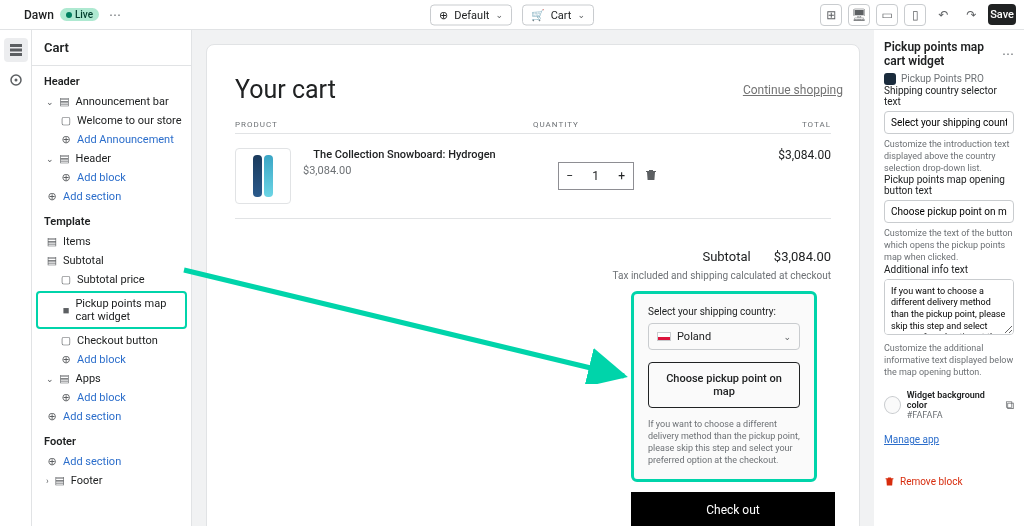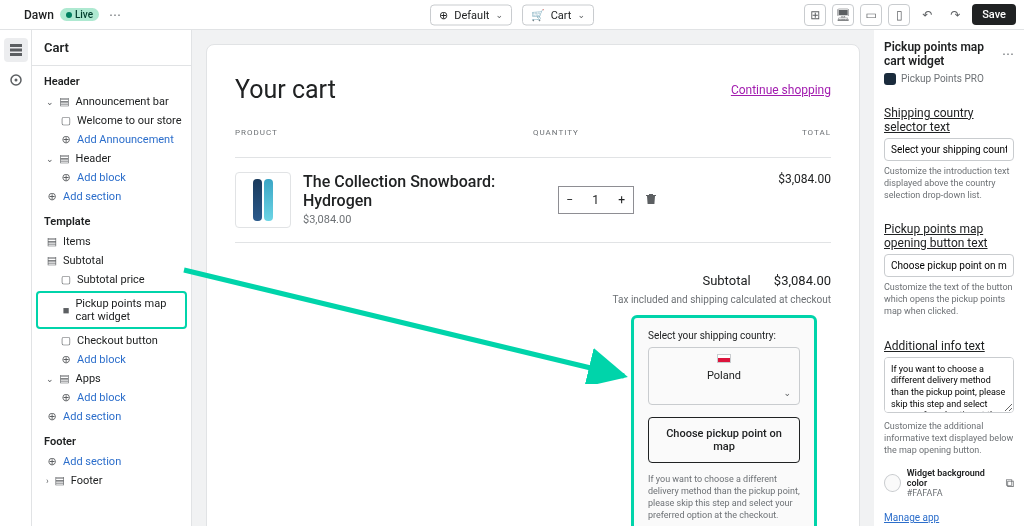--- a/index.html
+++ b/index.html
@@ -17,7 +17,7 @@
 .topbar-right { margin-left: auto; display: flex; align-items: center; gap: 6px; }
 .icon-btn { width: 22px; height: 22px; display: flex; align-items: center; justify-content: center; border-radius: 4px; cursor: pointer; border: 1px solid transparent; color: #5c5f62; }
 .icon-btn.bordered { border-color: #c9cccf; }
-.save-btn { background: #202223; color: #fff; padding: 4px 10px; border-radius: 4px; font-size: 11px; font-weight: 500; cursor: pointer; }
+.save-btn { background: #202223; color: #fff; padding: 4px 2px; border-radius: 4px; font-size: 11px; font-weight: 500; cursor: pointer; }
 
 
 .main { display: flex; height: calc(526px - 30px); }

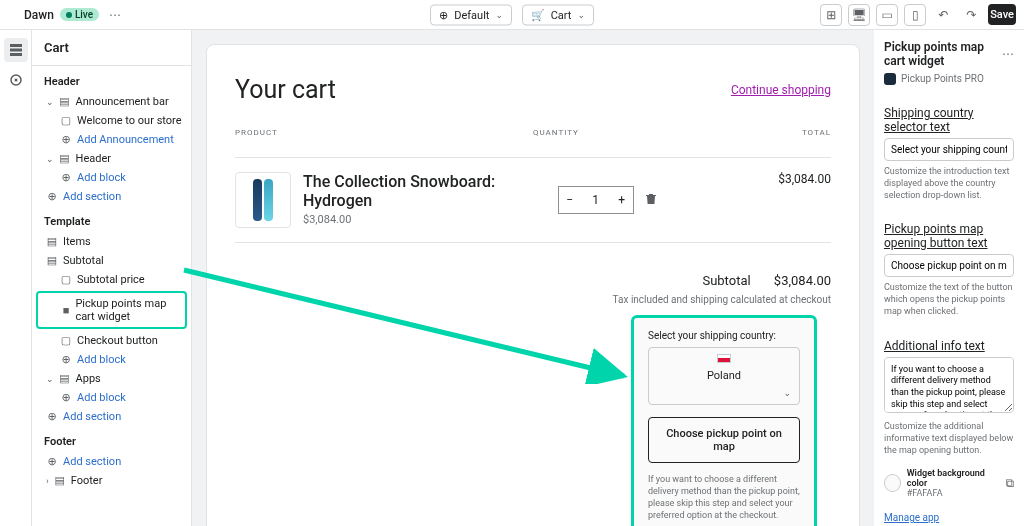--- a/index.html
+++ b/index.html
@@ -42,7 +42,7 @@
 .canvas { flex: 1; background: #f1f2f3; padding: 14px; overflow: auto; position: relative; }
 .page { background: #fff; border: 1px solid #e1e3e5; border-radius: 8px; padding: 30px 28px; min-height: 480px; position: relative; }
 .cart-title { font-size: 25px; font-weight: 400; }
-.cont-shopping { position: absolute; right: 28px; top: 38px; font-size: 12px; text-decoration: underline; color: #a21caf; cursor: pointer; }
+.cont-shopping { position: absolute; right: 16px; top: 38px; font-size: 12px; text-decoration: underline; color: #737373; cursor: pointer; }
 .cart-head { display: flex; margin-top: 24px; font-size: 8px; letter-spacing: 1px; color: #6d7175; padding-bottom: 20px; border-bottom: 1px solid #e1e3e5; }
 .col-prod { flex: 1.6; }
 .col-qty { flex: 1; }

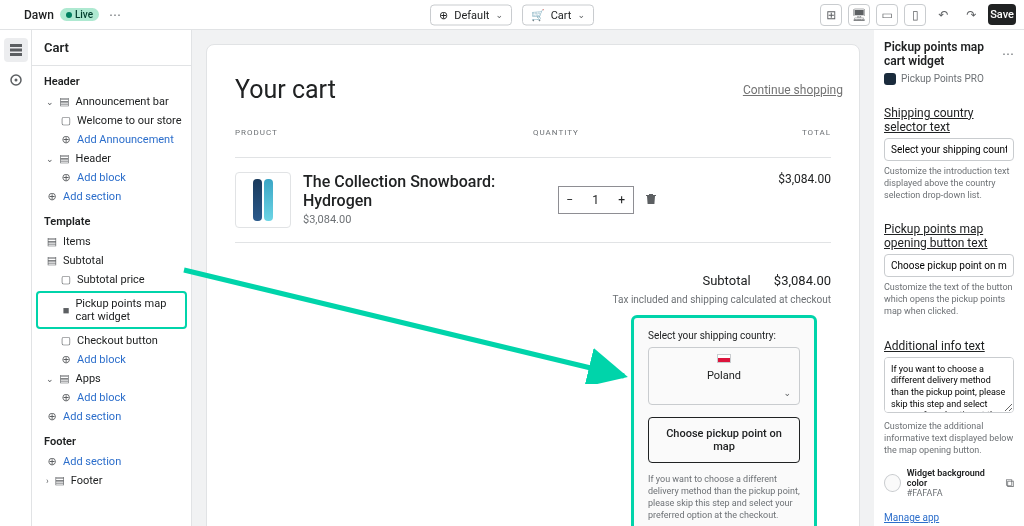--- a/index.html
+++ b/index.html
@@ -81,7 +81,7 @@
 .rp-title { font-size: 12px; font-weight: 600; line-height: 1.2; }
 .rp-app { display: flex; align-items: center; gap: 5px; font-size: 10px; color: #6d7175; margin-top: 4px; }
 .app-icon { width: 12px; height: 12px; background: #1a2b3c; border-radius: 3px; }
-.field-label { font-size: 12px; color: #202223; margin-top: 21px; margin-bottom: 4px; text-decoration: underline; }
+.field-label { font-size: 10px; color: #202223; margin-top: 0; margin-bottom: 4px; }
 .field-input { width: 100%; border: 1px solid #c9cccf; border-radius: 4px; padding: 5px 6px; font-size: 10px; }
 .help-text { font-size: 9px; color: #6d7175; margin-top: 4px; line-height: 1.35; }
 .textarea { width: 100%; border: 1px solid #c9cccf; border-radius: 4px; padding: 6px; font-size: 9px; min-height: 56px; line-height: 1.3; }

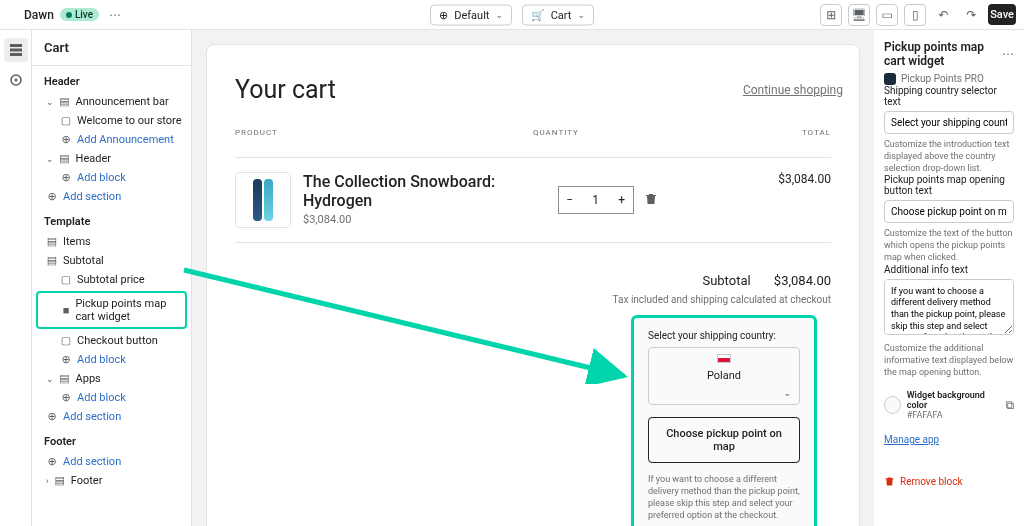--- a/index.html
+++ b/index.html
@@ -43,7 +43,7 @@
 .page { background: #fff; border: 1px solid #e1e3e5; border-radius: 8px; padding: 30px 28px; min-height: 480px; position: relative; }
 .cart-title { font-size: 25px; font-weight: 400; }
 .cont-shopping { position: absolute; right: 16px; top: 38px; font-size: 12px; text-decoration: underline; color: #737373; cursor: pointer; }
-.cart-head { display: flex; margin-top: 24px; font-size: 8px; letter-spacing: 1px; color: #6d7175; padding-bottom: 20px; border-bottom: 1px solid #e1e3e5; }
+.cart-head { display: flex; margin-top: 16px; font-size: 8px; letter-spacing: 1px; color: #6d7175; padding-bottom: 4px; border-bottom: 1px solid #e1e3e5; }
 .col-prod { flex: 1.6; }
 .col-qty { flex: 1; }
 .col-tot { flex: 0.6; text-align: right; }

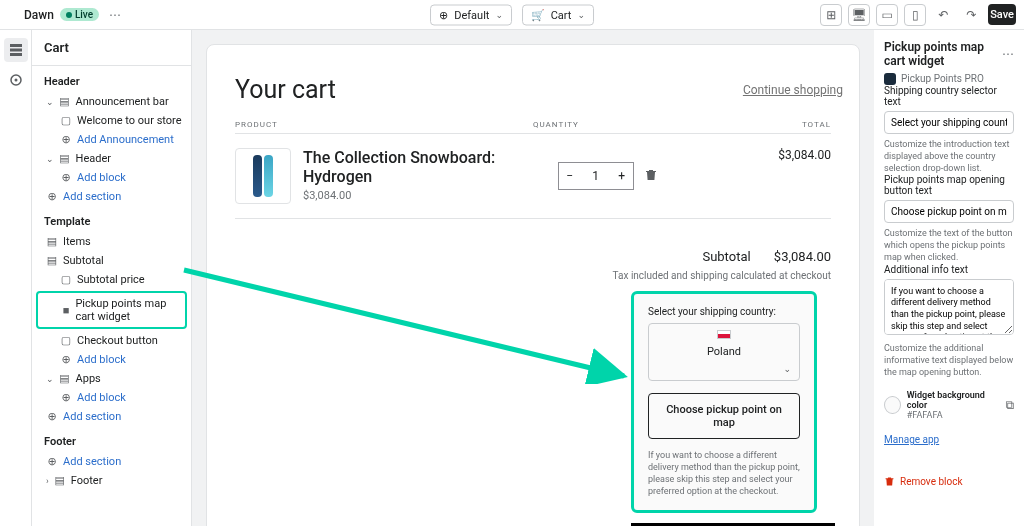--- a/index.html
+++ b/index.html
@@ -52,7 +52,7 @@
 .prod-img { width: 56px; height: 56px; border: 1px solid #e1e3e5; border-radius: 4px; display: flex; align-items: center; justify-content: center; gap: 2px; }
 .board { width: 9px; height: 42px; border-radius: 4px; }
 .prod-info { margin-left: 12px; flex: 1; }
-.prod-name { font-size: 16px; font-weight: 500; }
+.prod-name { font-size: 11px; font-weight: 500; text-align: center; }
 .prod-price { font-size: 11px; color: #6d7175; margin-top: 3px; }
 .qty-wrap { flex: 1; display: flex; align-items: center; justify-content: center; gap: 10px; }
 .qty-box { border: 1px solid #8e8e93; display: flex; align-items: center; }

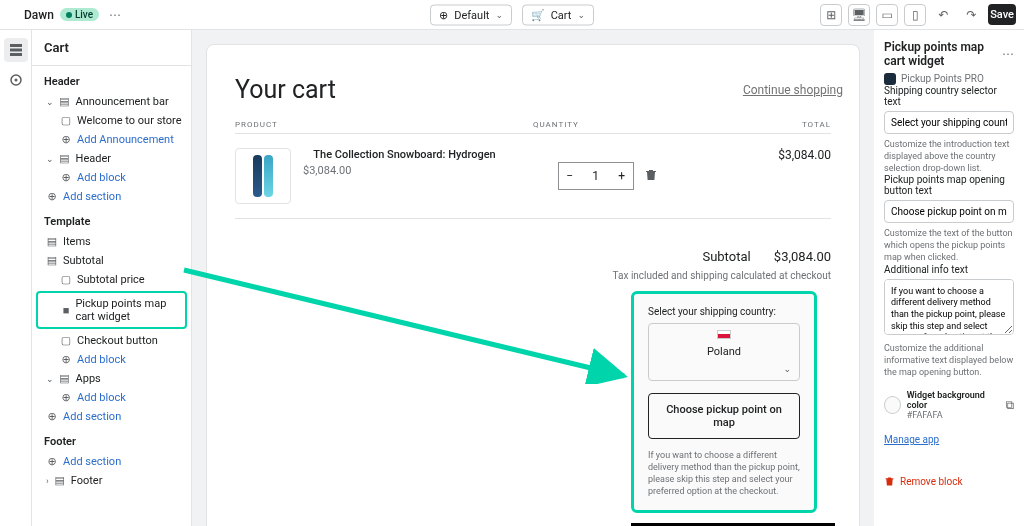--- a/index.html
+++ b/index.html
@@ -67,7 +67,7 @@
 
 .widget-box { border: 3px solid #00d4aa; border-radius: 6px; padding: 12px 14px; margin-top: 10px; margin-left: 396px; width: 186px; background: #fafafa; }
 .widget-label { font-size: 10px; color: #202223; margin-bottom: 6px; }
-.country-select { border: 1px solid #c9cccf; border-radius: 4px; padding: 6px 8px; display: flex; align-items: center; gap: 6px; font-size: 11px; cursor: pointer; position: relative; flex-direction: column; }
+.country-select { border: 1px solid #c9cccf; border-radius: 4px; padding: 6px 8px; display: flex; align-items: center; gap: 6px; font-size: 11px; cursor: pointer; position: relative; }
 .flag { width: 14px; height: 9px; background: linear-gradient(#fff 50%, #dc143c 50%); border: 1px solid #c9cccf; }
 .country-chev { margin-left: auto; font-size: 9px; color: #5c5f62; }
 .pick-btn { border: 1px solid #202223; border-radius: 4px; padding: 9px; text-align: center; font-size: 11px; margin-top: 12px; cursor: pointer; font-weight: 500; }

